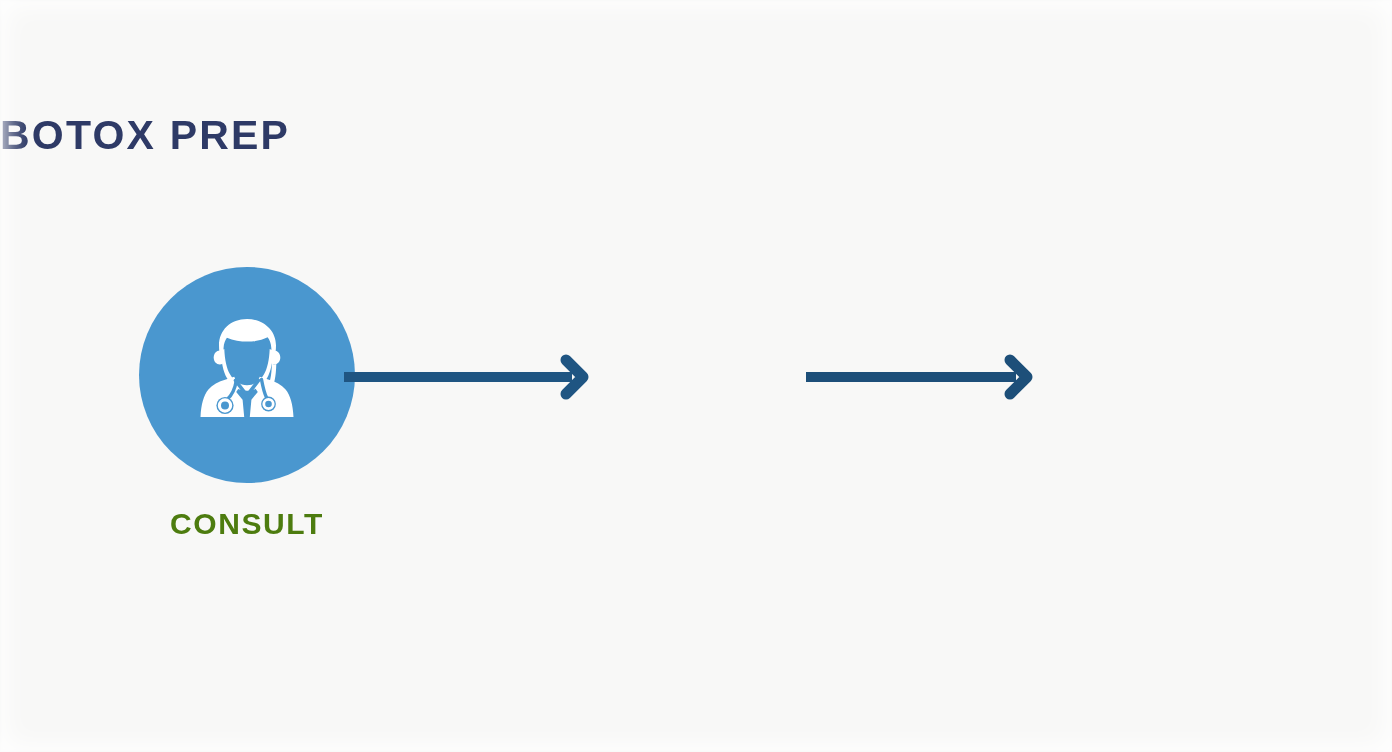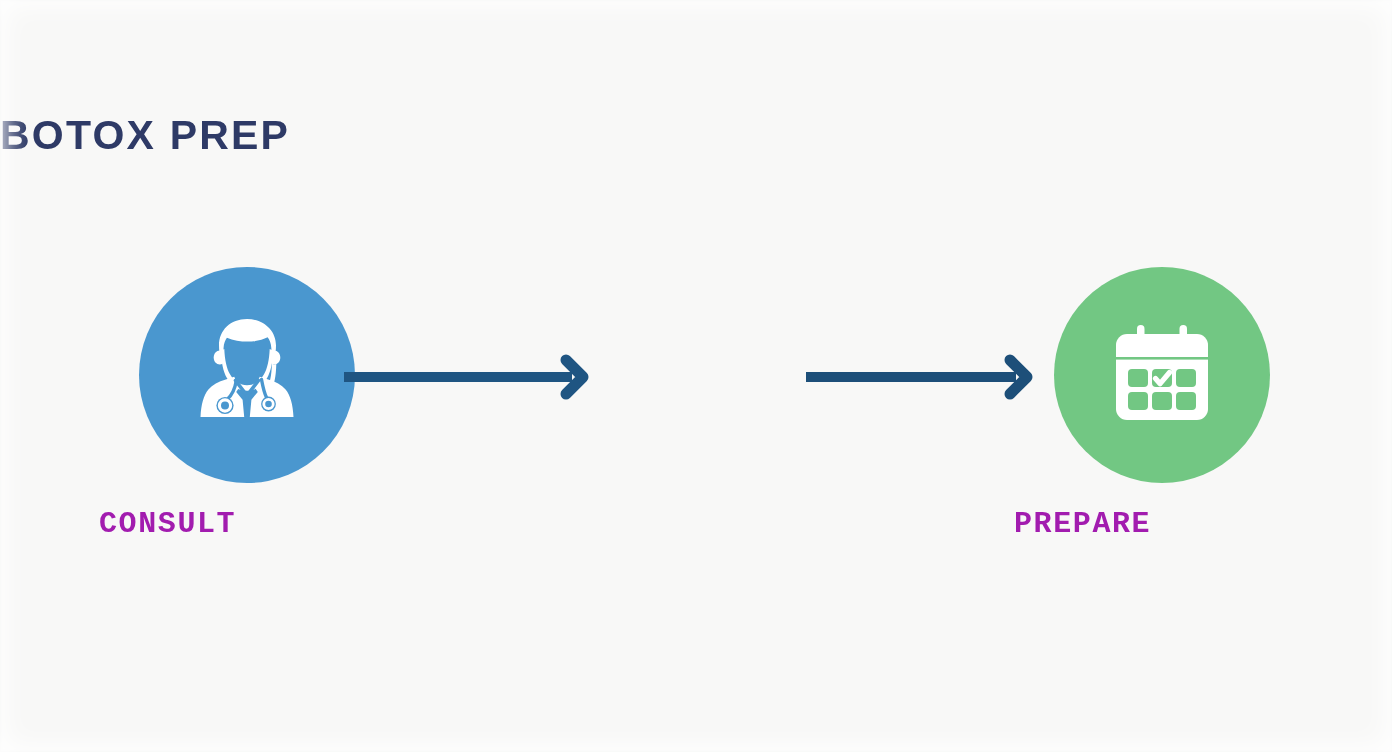--- a/index.html
+++ b/index.html
@@ -83,12 +83,12 @@
     top: 240px;
     left: -40px;
     width: 296px;
+    text-align: center;
     font-size: 30px;
     font-weight: bold;
     letter-spacing: 1.6px;
-    color: #a21caf;
+    color: #4d7c0f;
     white-space: nowrap;
-    font-family: Liberation Mono, monospace;
   }
 
   .connector {

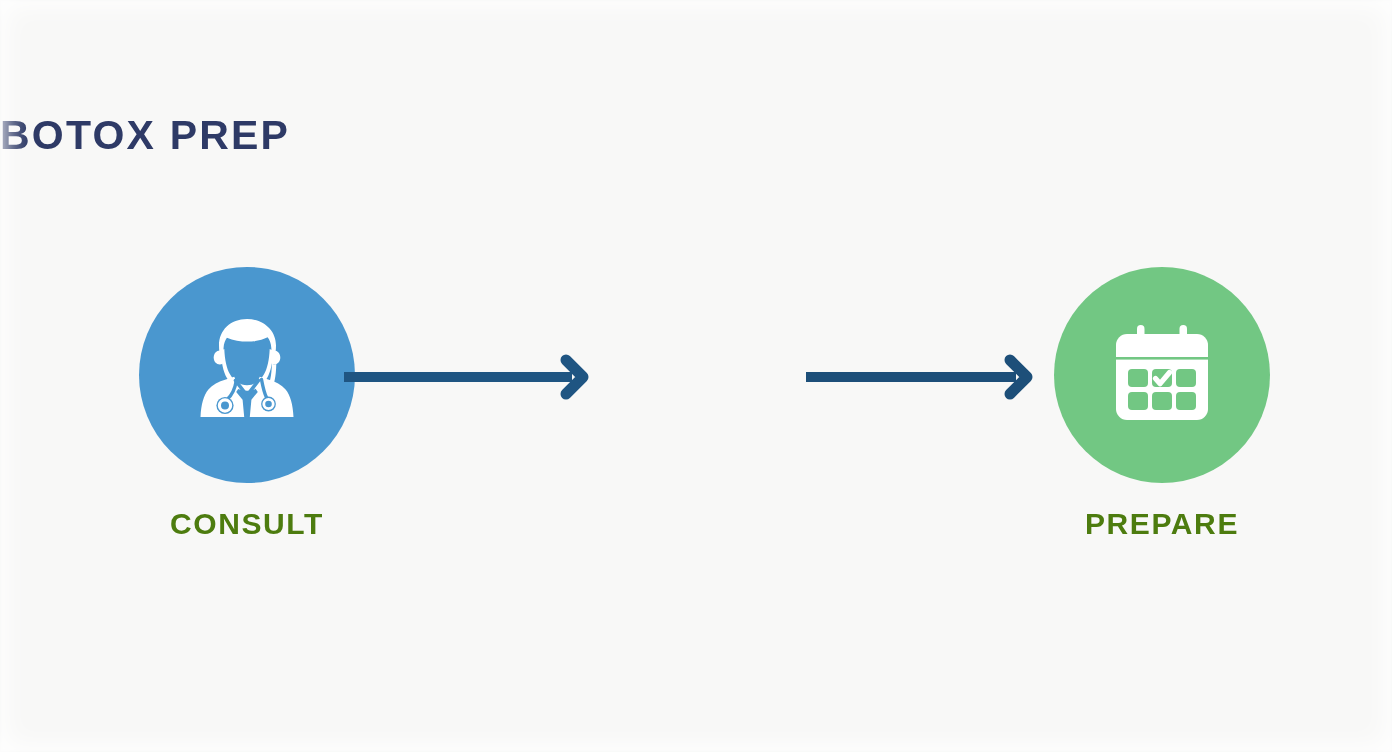--- a/index.html
+++ b/index.html
@@ -188,30 +188,6 @@
     </div>
 
 
-    <div class="step step-3">
-      <div class="circle circle-green">
-        <svg width="132" height="132" viewBox="0 0 132 132">
-
-          <rect x="41" y="16" width="7.5" height="17" rx="3.7" fill="#ffffff"></rect>
-          <rect x="83.5" y="16" width="7.5" height="17" rx="3.7" fill="#ffffff"></rect>
-
-          <rect x="20" y="25" width="92" height="86" rx="11" fill="#ffffff"></rect>
-
-          <rect x="20" y="48" width="92" height="2.6" fill="#72c783"></rect>
-
-          <rect x="32" y="60" width="20" height="18" rx="4" fill="#72c783"></rect>
-          <rect x="56" y="60" width="20" height="18" rx="4" fill="#72c783"></rect>
-          <rect x="80" y="60" width="20" height="18" rx="4" fill="#72c783"></rect>
-
-          <rect x="32" y="83" width="20" height="18" rx="4" fill="#72c783"></rect>
-          <rect x="56" y="83" width="20" height="18" rx="4" fill="#72c783"></rect>
-          <rect x="80" y="83" width="20" height="18" rx="4" fill="#72c783"></rect>
-
-          <path d="M59.5 69.5l4.6 5.2 9.4-11.2" fill="none" stroke="#ffffff" stroke-width="5.2" stroke-linecap="round" stroke-linejoin="round"></path>
-        </svg>
-      </div>
-      <div class="step-label">PREPARE</div>
-    </div>
 
     <div class="connector connector-1">
       <svg width="250" height="48" viewBox="0 0 250 48">

